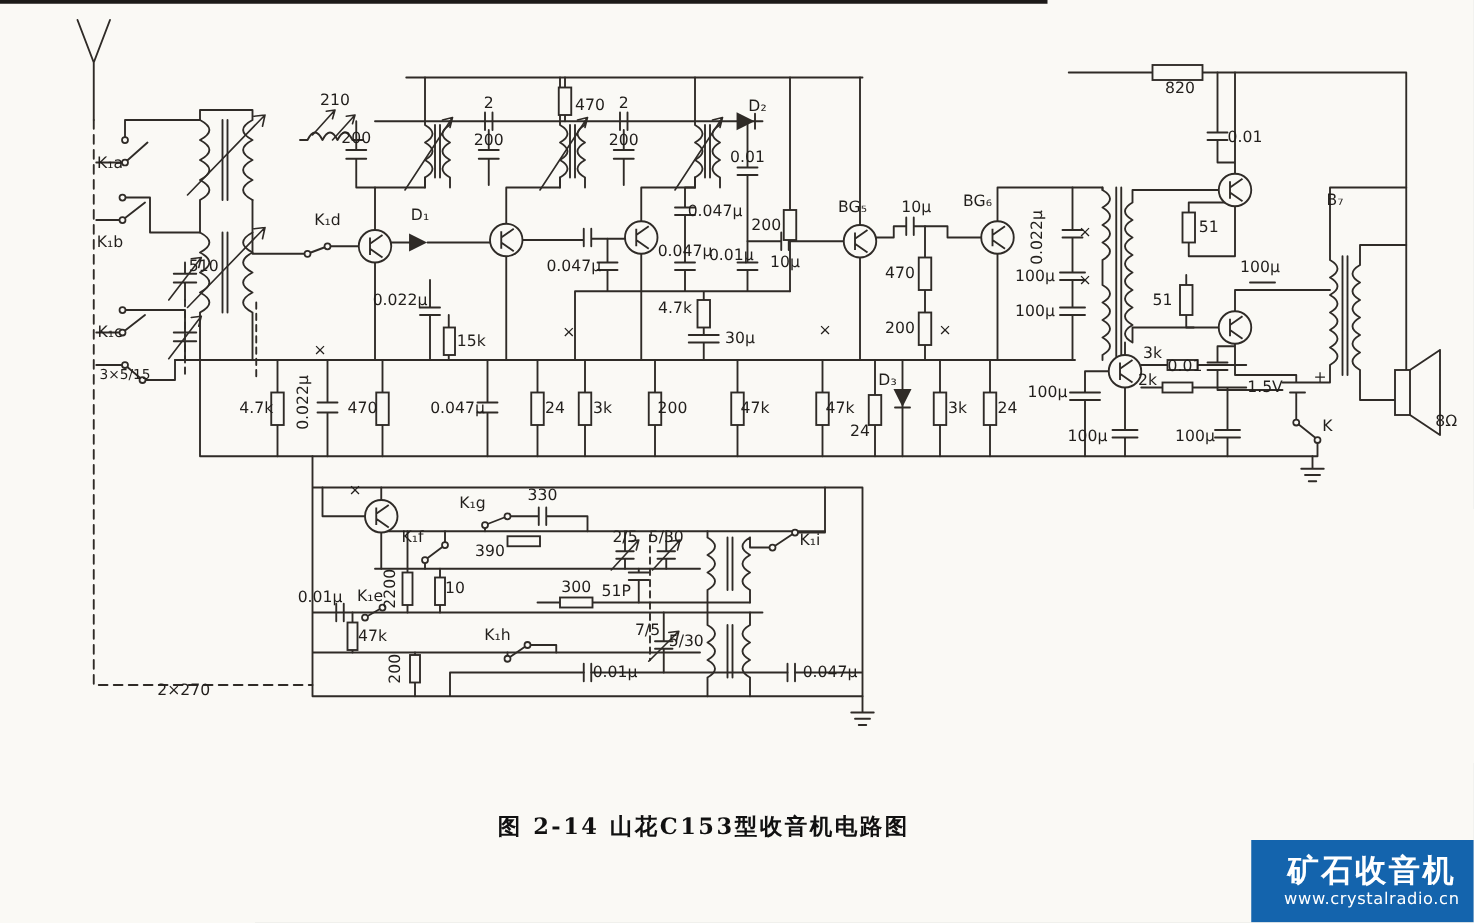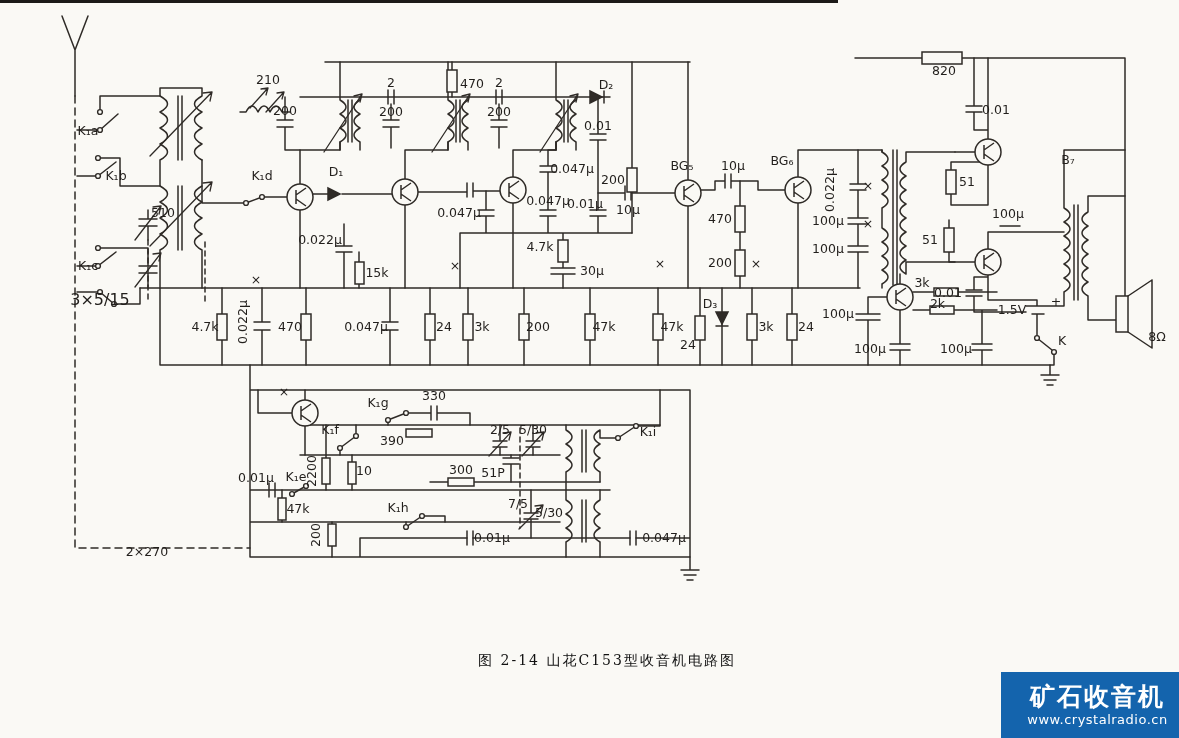--- a/index.html
+++ b/index.html
@@ -248,7 +248,7 @@
 <div class="labels">
       <div class="lbl" style="left: 268px; top: 80px; transform: translate(-50%, -50%);">210</div>
       <div class="lbl" style="left: 88px; top: 131px; transform: translate(-50%, -50%);">K₁a</div>
-      <div class="lbl" style="left: 88px; top: 176px; transform: translate(-50%, -50%); margin-left: 28px;">K₁b</div>
+      <div class="lbl" style="left: 88px; top: 194px; transform: translate(-50%, -50%);">K₁b</div>
       <div class="lbl" style="left: 163px; top: 213px; transform: translate(-50%, -50%);">510</div>
       <div class="lbl" style="left: 88px; top: 266px; transform: translate(-50%, -50%);">K₁c</div>
       <div class="lbl" style="left: 100px; top: 300px; font-size: 16px; transform: translate(-50%, -50%);">3×5/15</div>

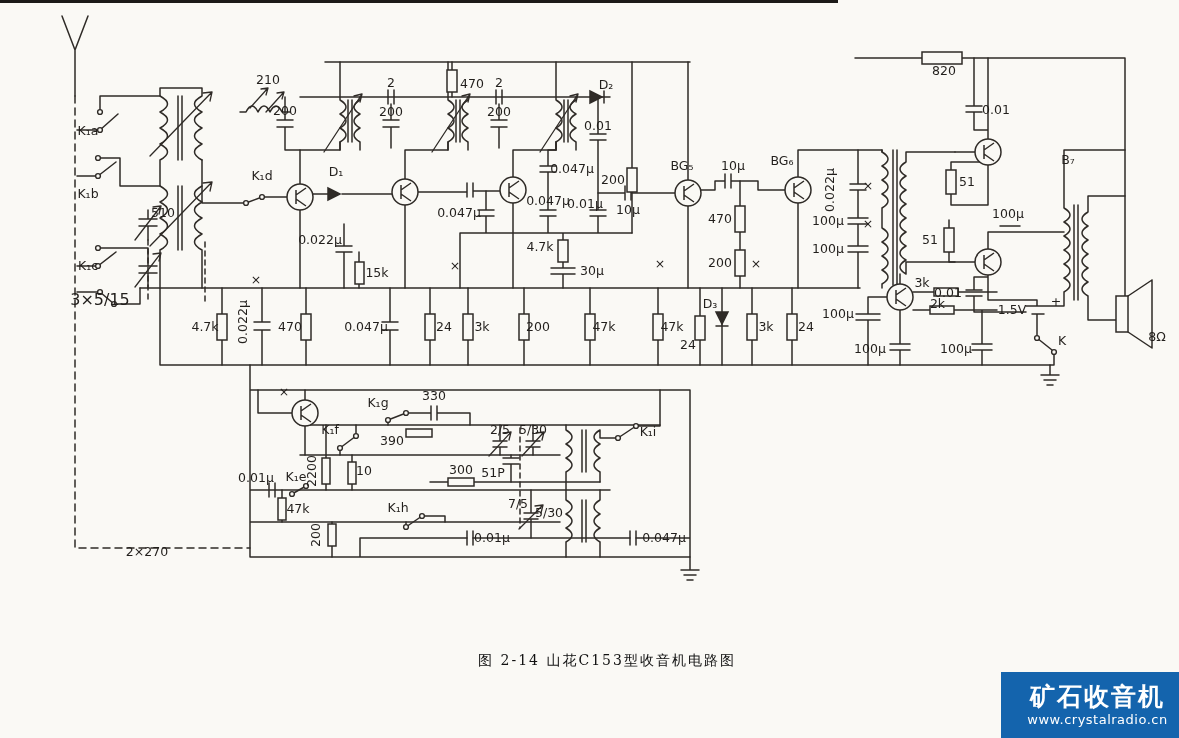--- a/index.html
+++ b/index.html
@@ -251,7 +251,7 @@
       <div class="lbl" style="left: 88px; top: 194px; transform: translate(-50%, -50%);">K₁b</div>
       <div class="lbl" style="left: 163px; top: 213px; transform: translate(-50%, -50%);">510</div>
       <div class="lbl" style="left: 88px; top: 266px; transform: translate(-50%, -50%);">K₁c</div>
-      <div class="lbl" style="left: 100px; top: 300px; font-size: 16px; transform: translate(-50%, -50%);">3×5/15</div>
+      <div class="lbl" style="left: 100px; top: 300px; font-size: 11px; transform: translate(-50%, -50%);">3×5/15</div>
       <div class="lbl" style="left: 262px; top: 176px; transform: translate(-50%, -50%); text-align: right;">K₁d</div>
       <div class="lbl" style="left: 285px; top: 111px; transform: translate(-50%, -50%);">200</div>
       <div class="lbl" style="left: 336px; top: 172px; transform: translate(-50%, -50%);">D₁</div>

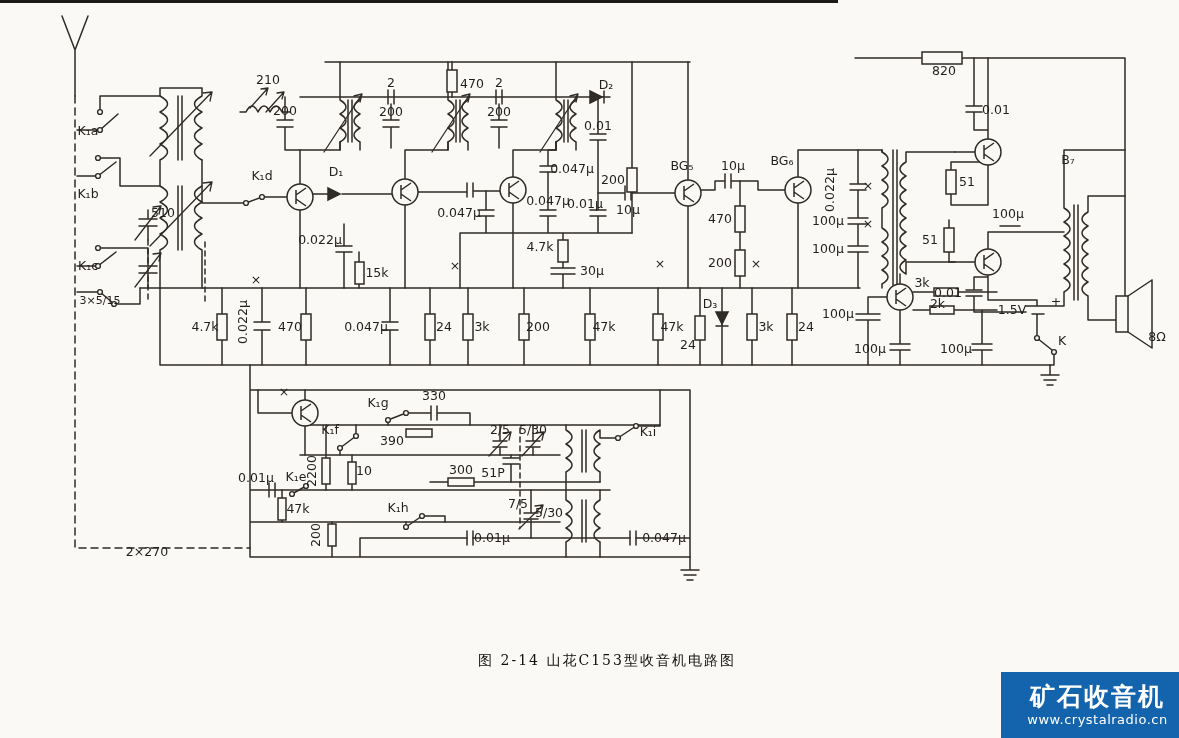--- a/index.html
+++ b/index.html
@@ -298,7 +298,7 @@
       <div class="lbl" style="left: 1062px; top: 341px; transform: translate(-50%, -50%);">K</div>
       <div class="lbl" style="left: 1157px; top: 337px; transform: translate(-50%, -50%);">8Ω</div>
       <div class="lbl" style="left: 922px; top: 283px; transform: translate(-50%, -50%);">3k</div>
-      <div class="lbl" style="left: 918px; top: 304px; transform: translate(-50%, -50%); padding-left: 39px;">2k</div>
+      <div class="lbl" style="left: 918px; top: 304px; transform: translate(-50%, -50%);">2k</div>
       <div class="lbl" style="left: 838px; top: 314px; transform: translate(-50%, -50%);">100μ</div>
       <div class="lbl" style="left: 870px; top: 349px; transform: translate(-50%, -50%);">100μ</div>
       <div class="lbl" style="left: 956px; top: 349px; transform: translate(-50%, -50%);">100μ</div>

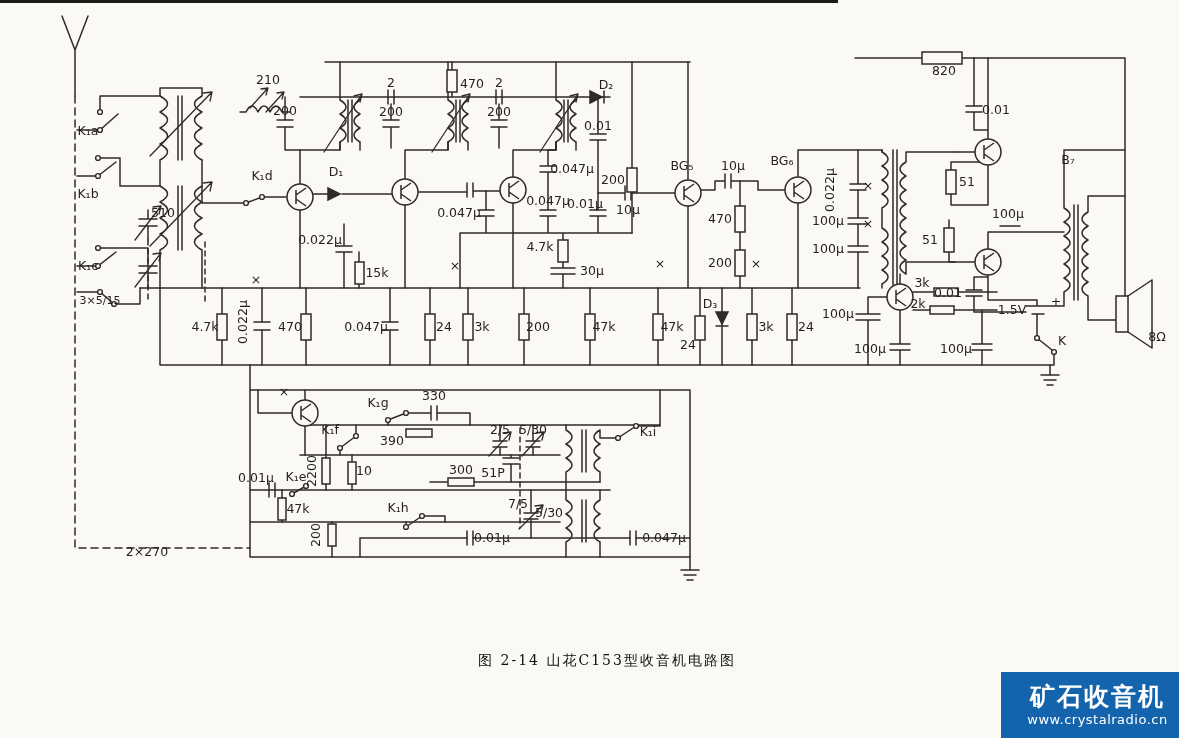--- a/index.html
+++ b/index.html
@@ -10,8 +10,8 @@
   .lbl{position:absolute;transform:translate(-50%,-50%);font-size:12.5px;color:#221f1c;
        white-space:nowrap;line-height:1;}
   .caption{position:absolute;left:563px;top:661px;transform:translate(-50%,-50%);
-           font-family:"DejaVu Serif",serif;font-weight:400;font-size:14px;
-           letter-spacing:2px;color:#111;white-space:nowrap;margin-left:44px;}
+           font-family:"DejaVu Serif",serif;font-weight:700;font-size:18px;
+           letter-spacing:2px;color:#111;white-space:nowrap;}
   .watermark{position:absolute;left:1001px;top:672px;width:193px;height:66px;
              display:flex;flex-direction:column;align-items:center;justify-content:center;}
   .wm-title{font-weight:700;font-size:25px;letter-spacing:2px;line-height:1.1;}

